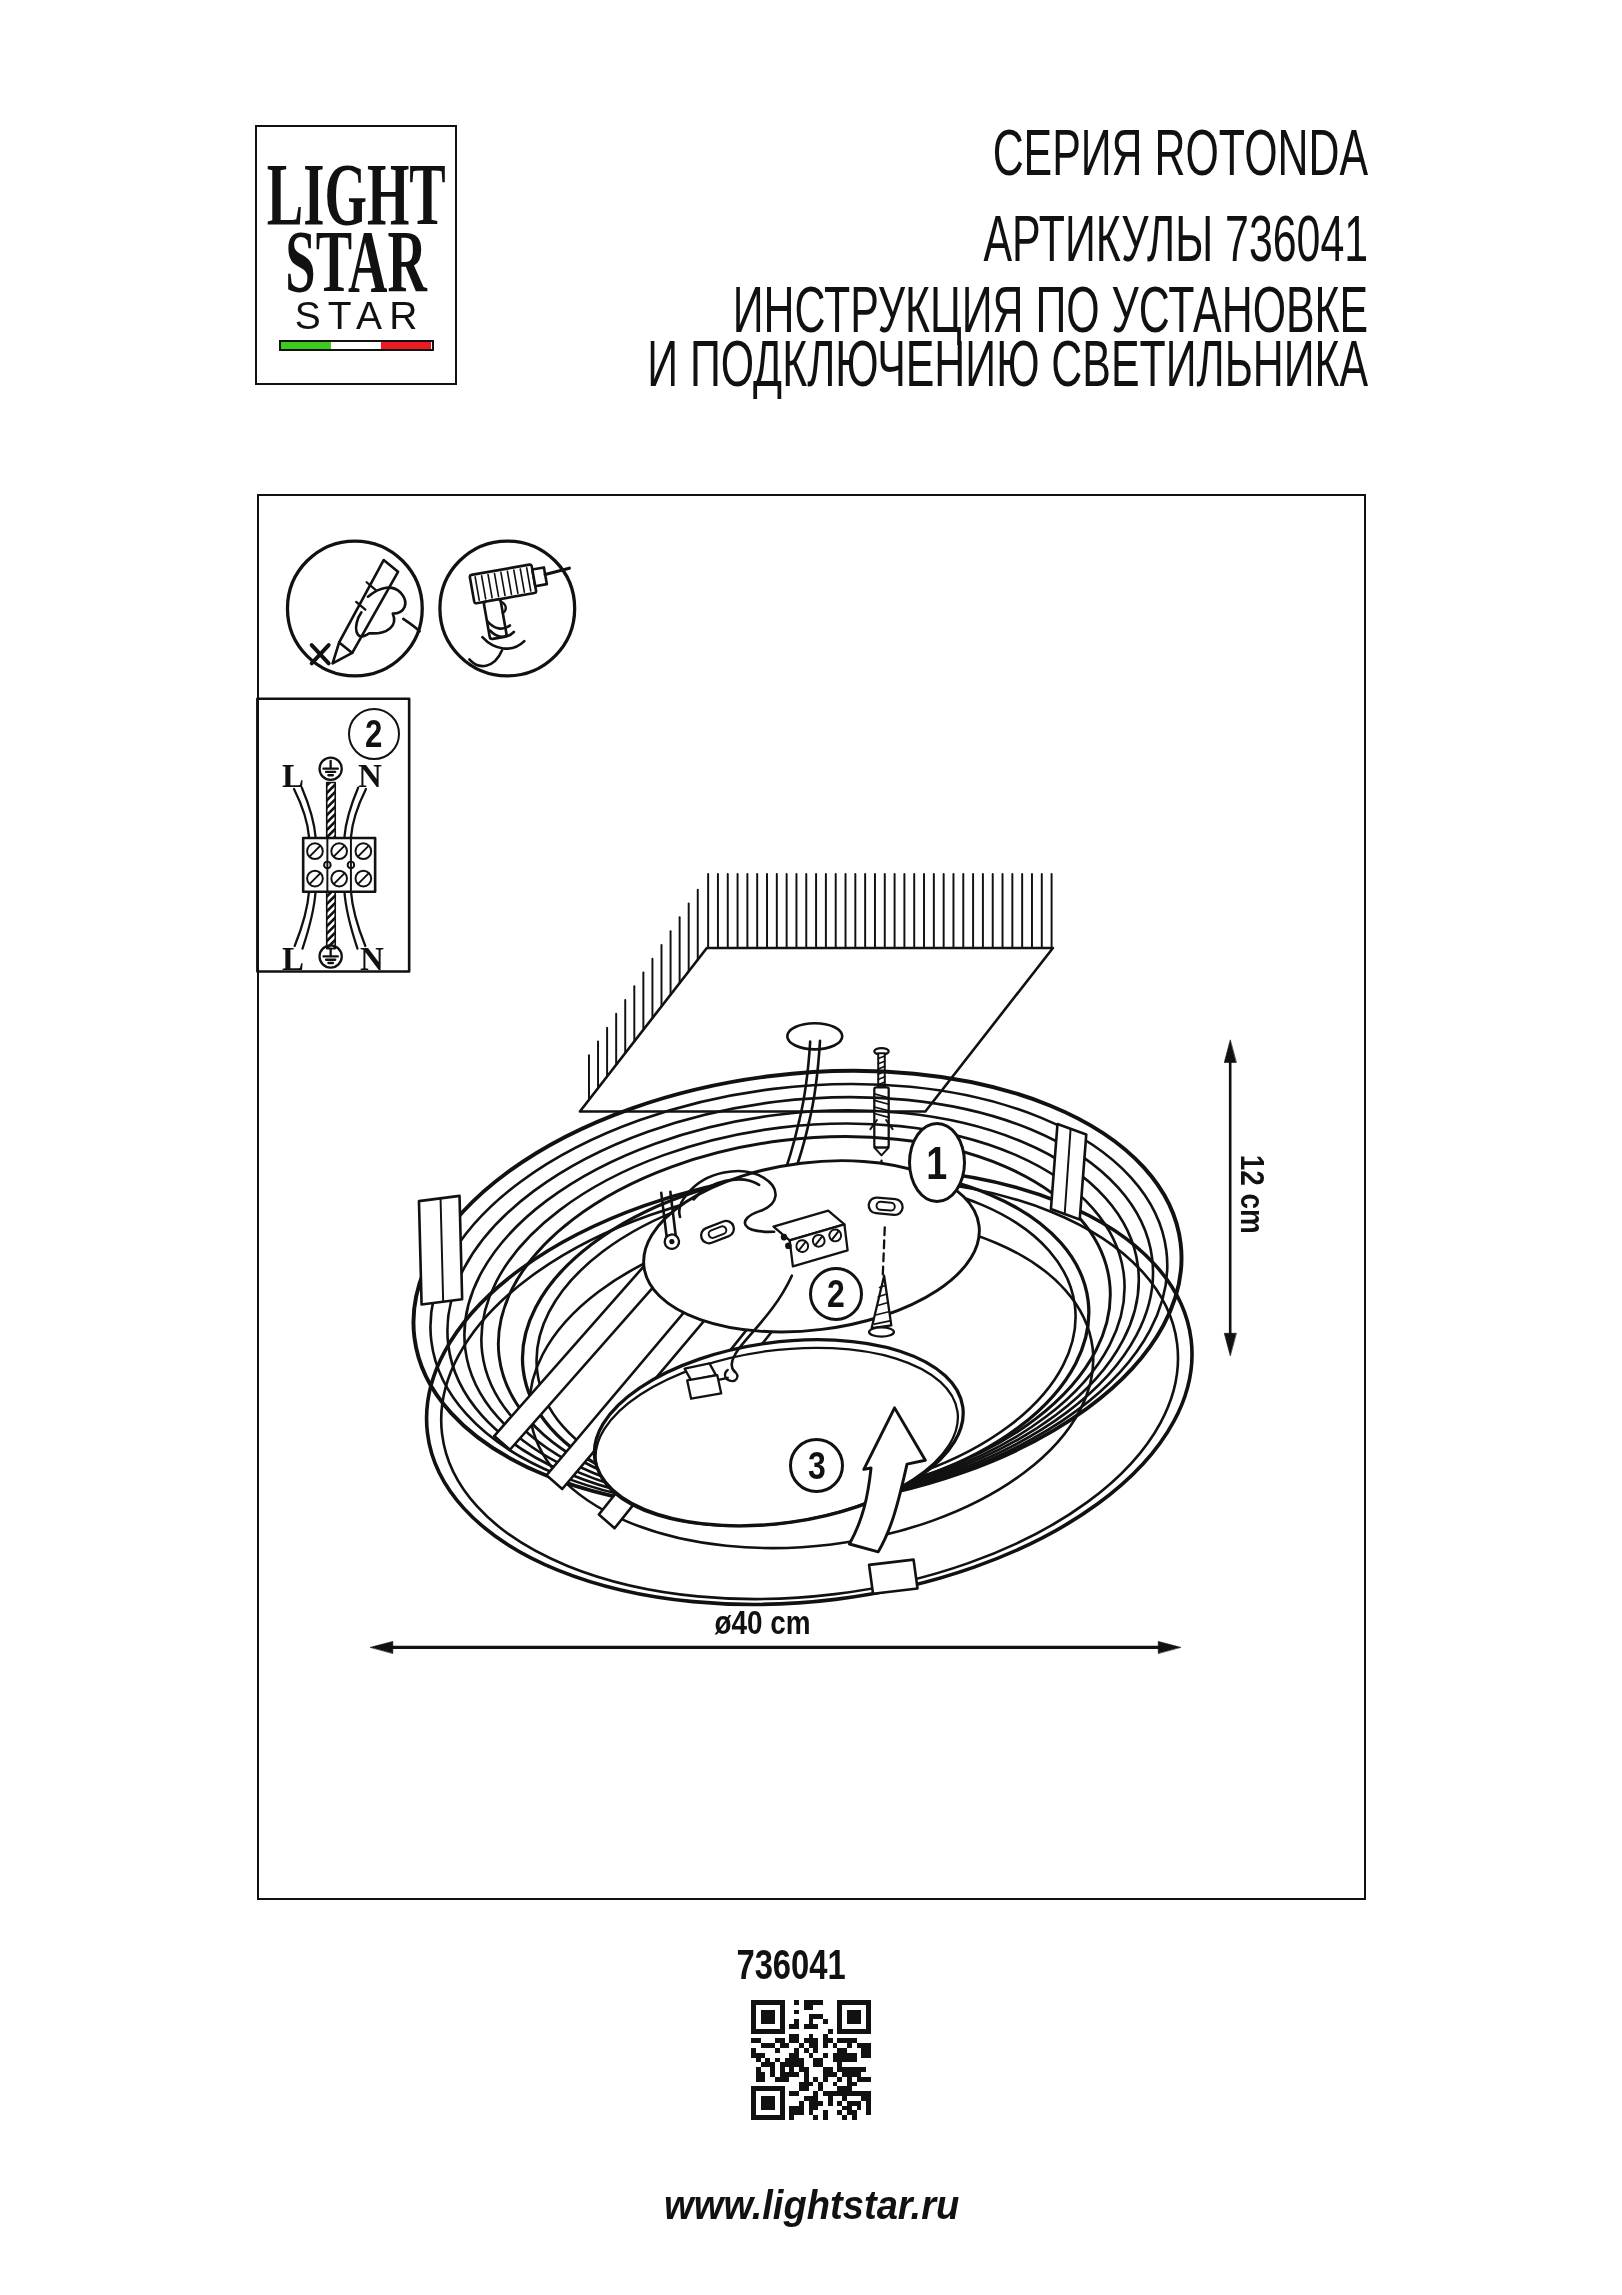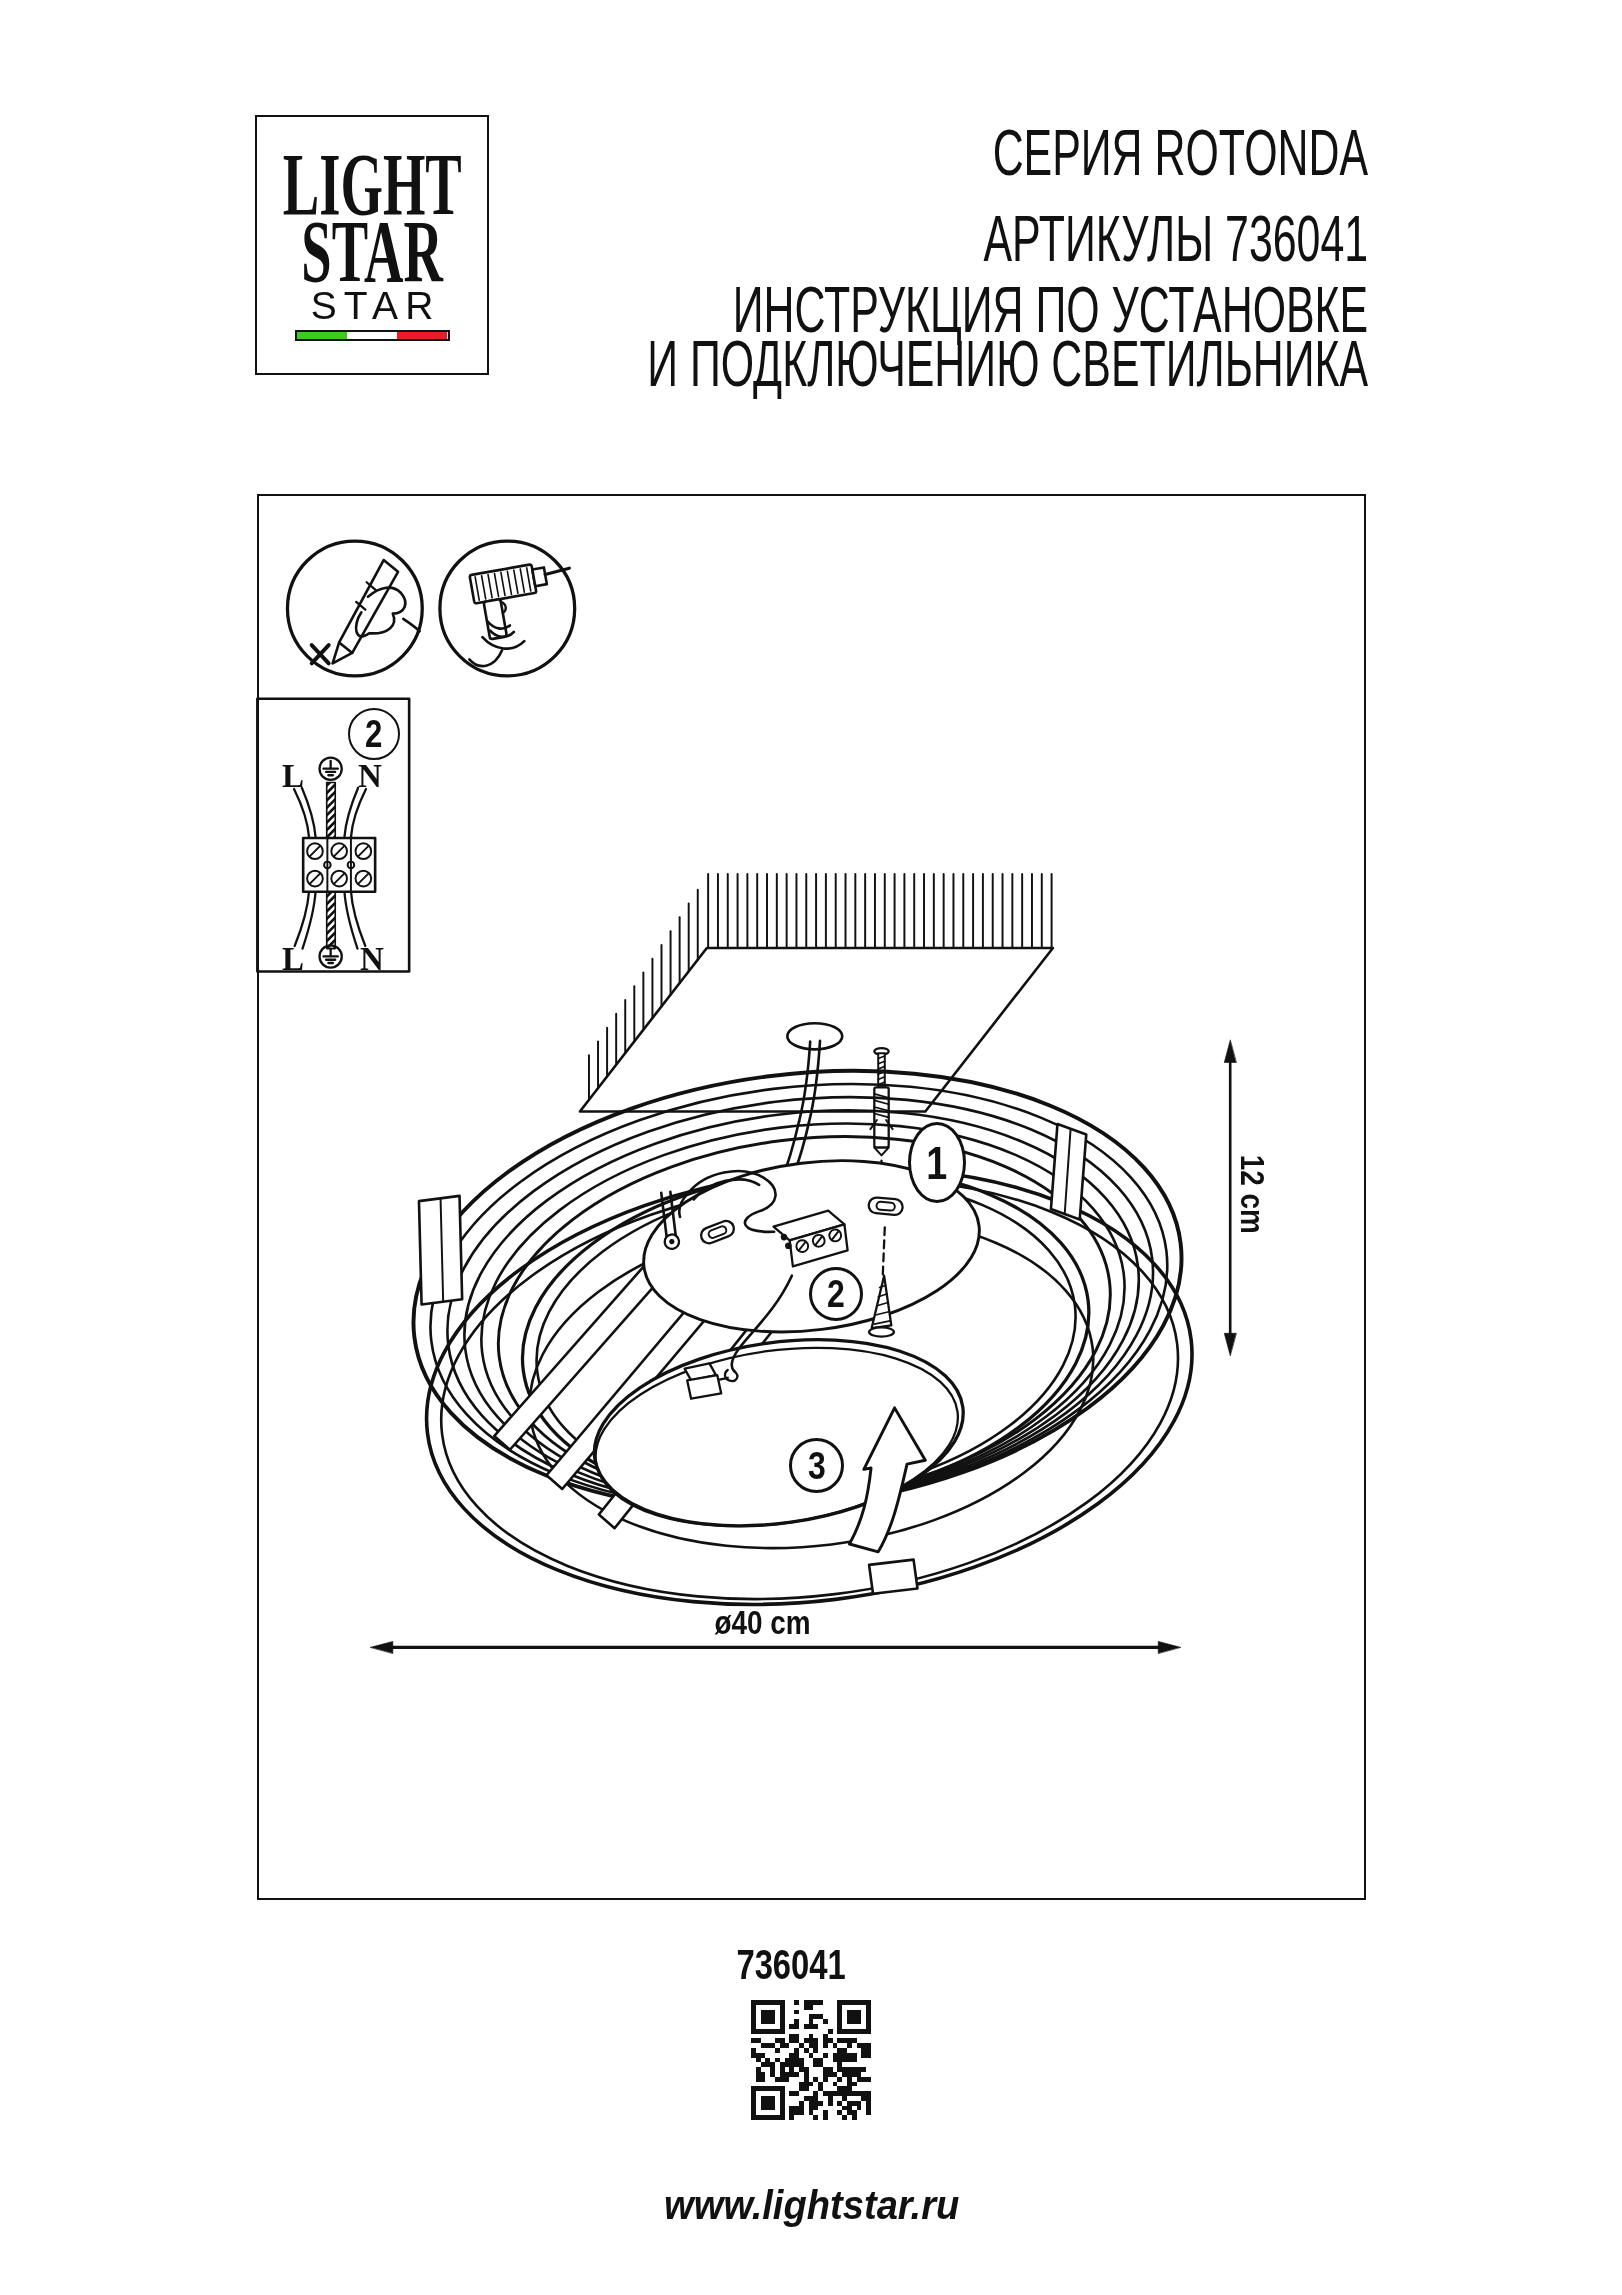--- a/index.html
+++ b/index.html
@@ -6,7 +6,7 @@
   body{width:1623px;height:2295px;position:relative;font-family:"Liberation Sans",sans-serif;color:#111;}
   .abs{position:absolute;}
   
-  .logo-box{left:255px;top:115px;width:234px;height:260px;border:2.6px solid #111;box-sizing:border-box;
+  .logo-box{left:255px;top:125px;width:202px;height:260px;border:2.6px solid #111;box-sizing:border-box;
             display:flex;flex-direction:column;align-items:center;justify-content:flex-start;}
   .logo-word{font-family:"Liberation Serif",serif;font-weight:bold;font-size:88px;line-height:67px;
              transform:scaleX(0.62);transform-origin:center;white-space:nowrap;}

